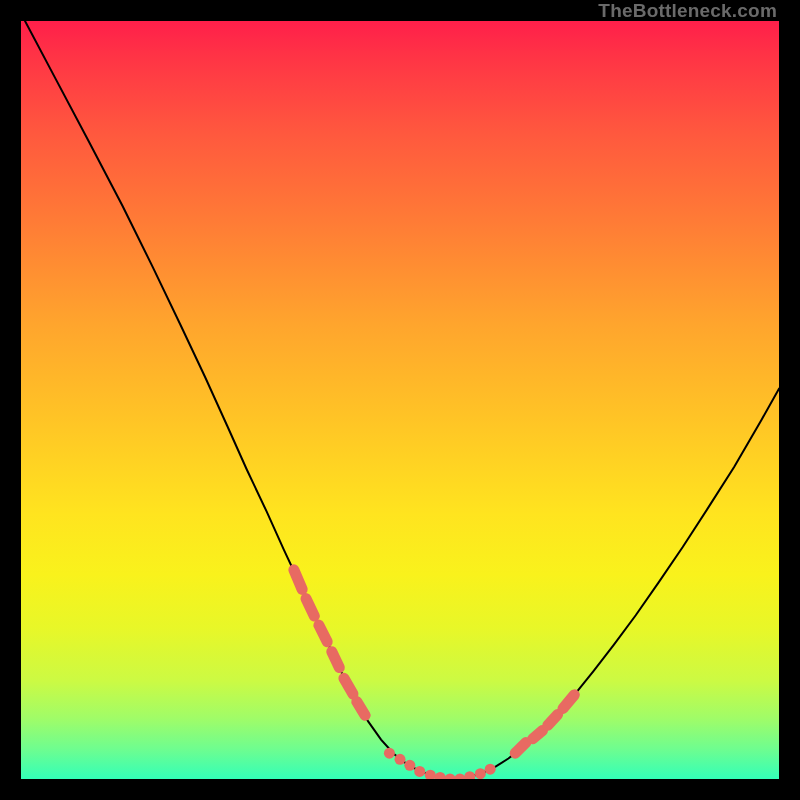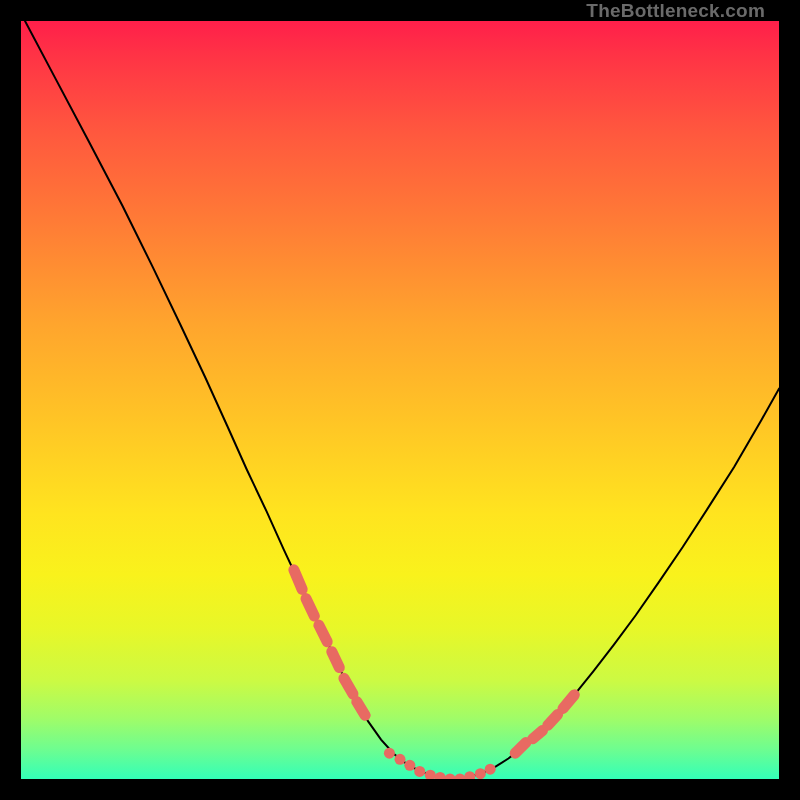--- a/index.html
+++ b/index.html
@@ -51,7 +51,7 @@
   .watermark {
     position: absolute;
     top: 0px;
-    right: 35px;
+    right: 23px;
     color: #6a6a6a;
     font-family: Arial, Helvetica, sans-serif;
     font-size: 19px;

